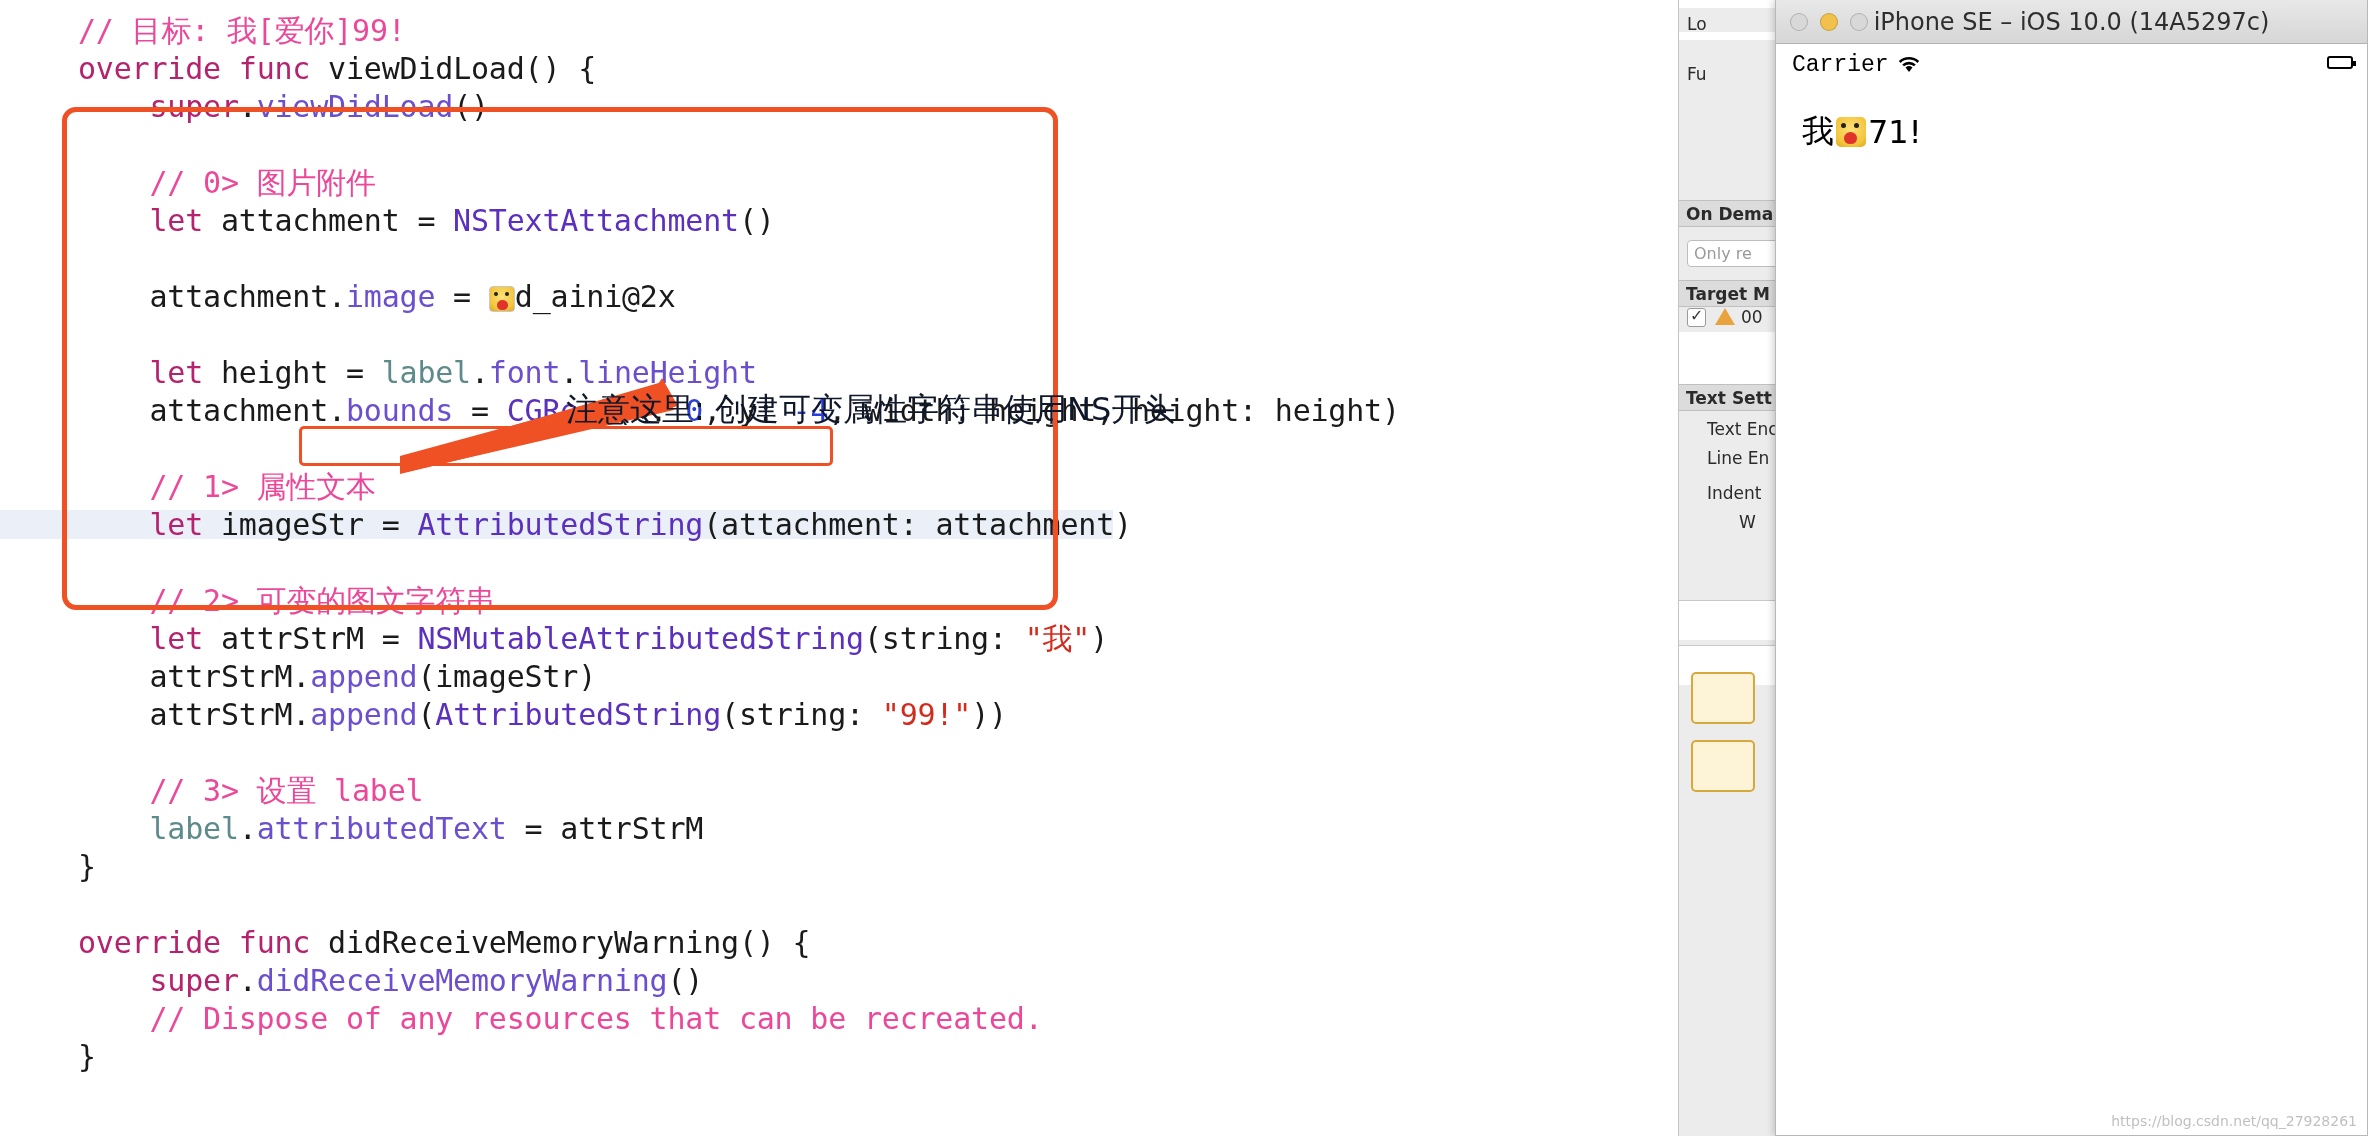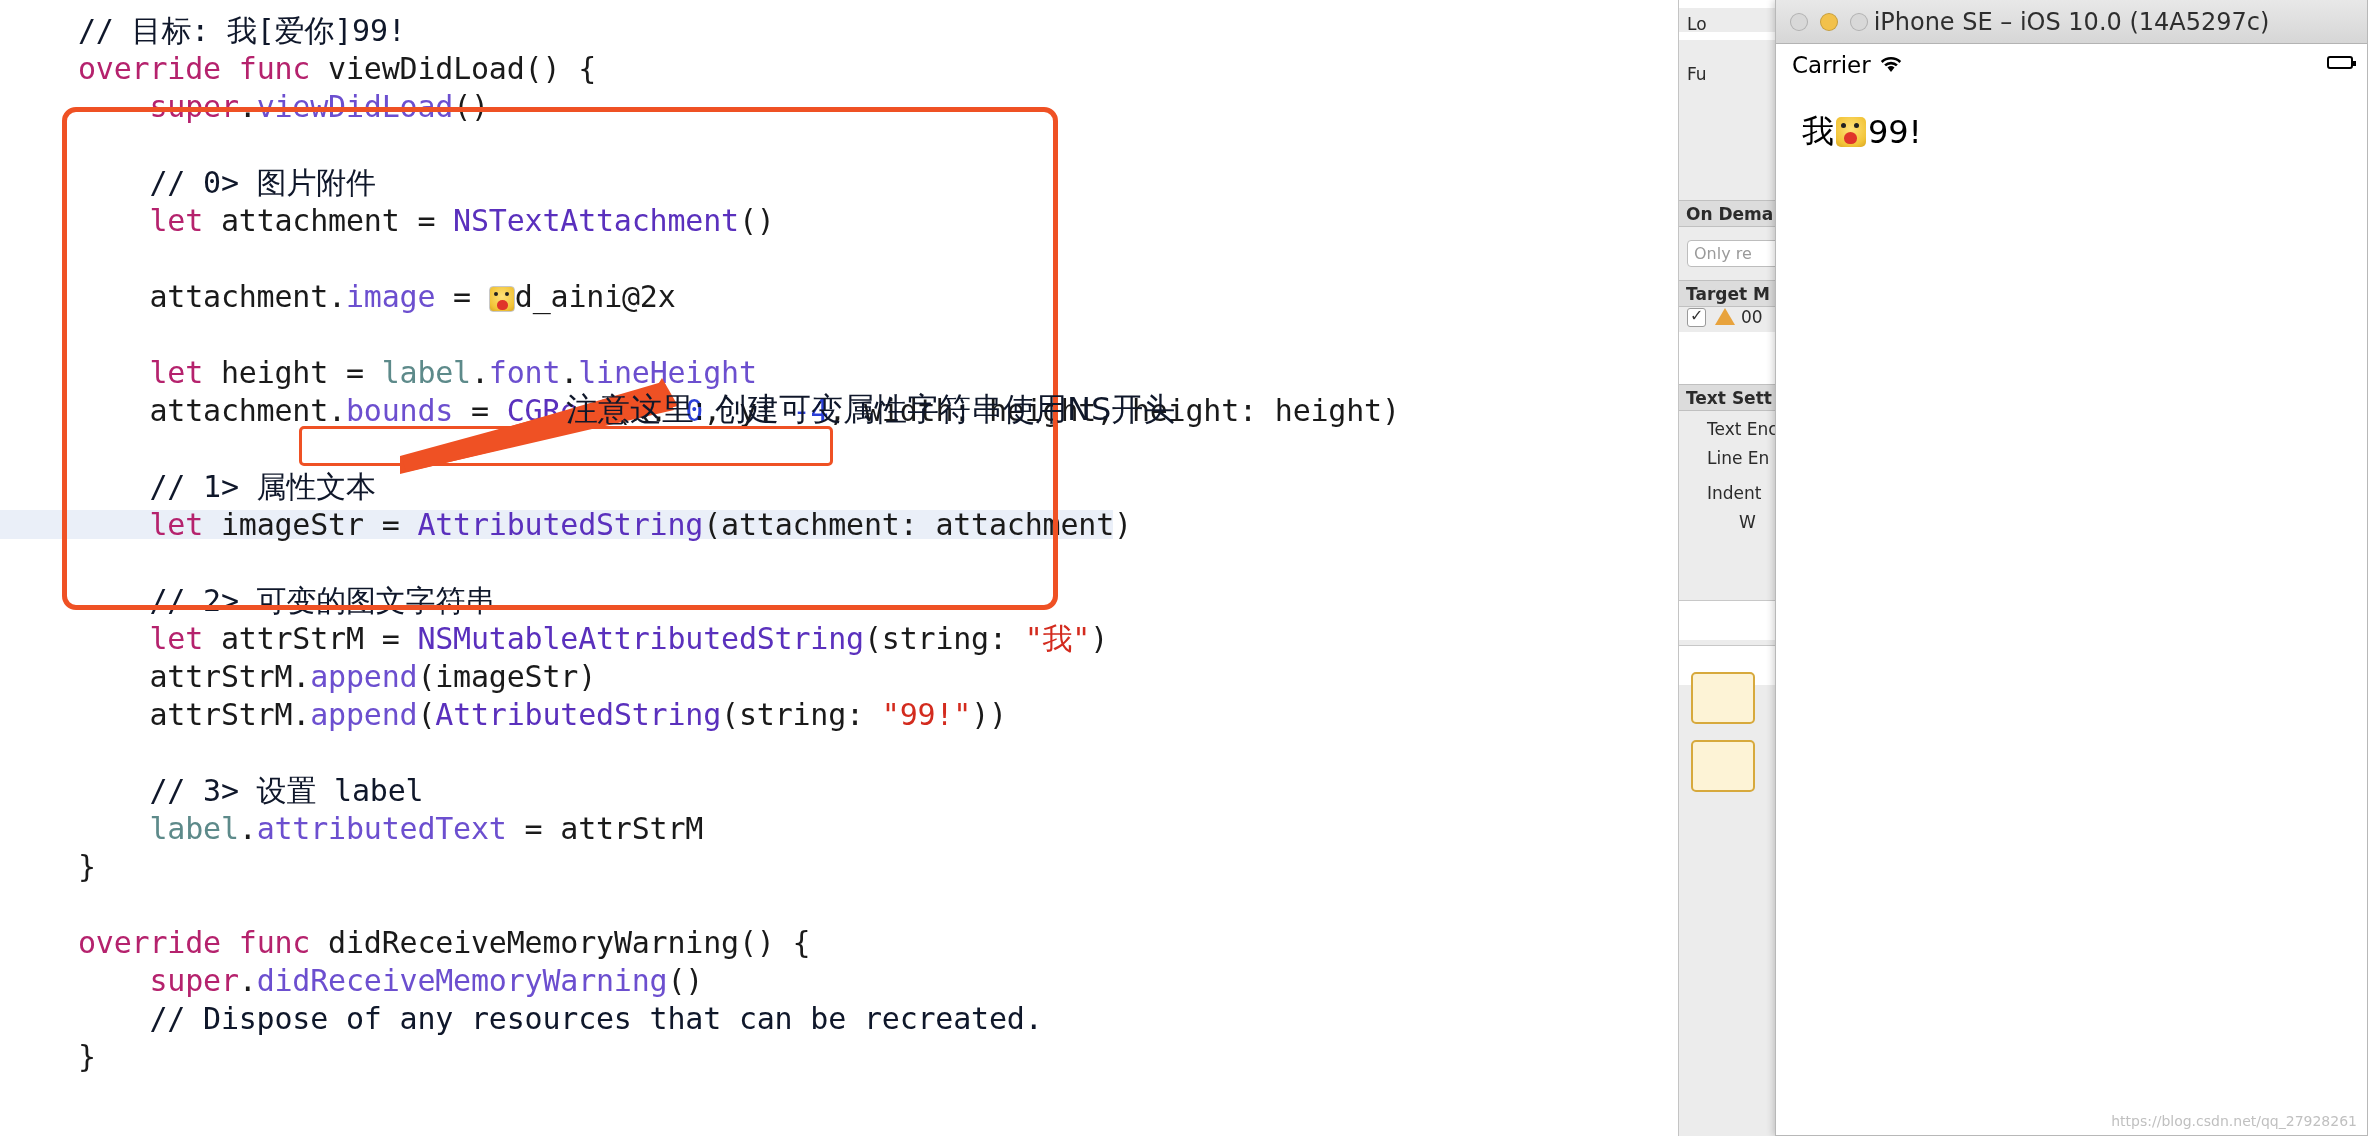--- a/index.html
+++ b/index.html
@@ -29,7 +29,7 @@
   }
   .ln { height: 38px; white-space: pre; }
   .kw   { color: #b5226d; }
-  .com  { color: #0f172a; }
+  .com  { color: #ec4899; }
   .type { color: #5a30bd; }
   .prop { color: #6c4fcf; }
   .plain{ color: #1a1a1a; }

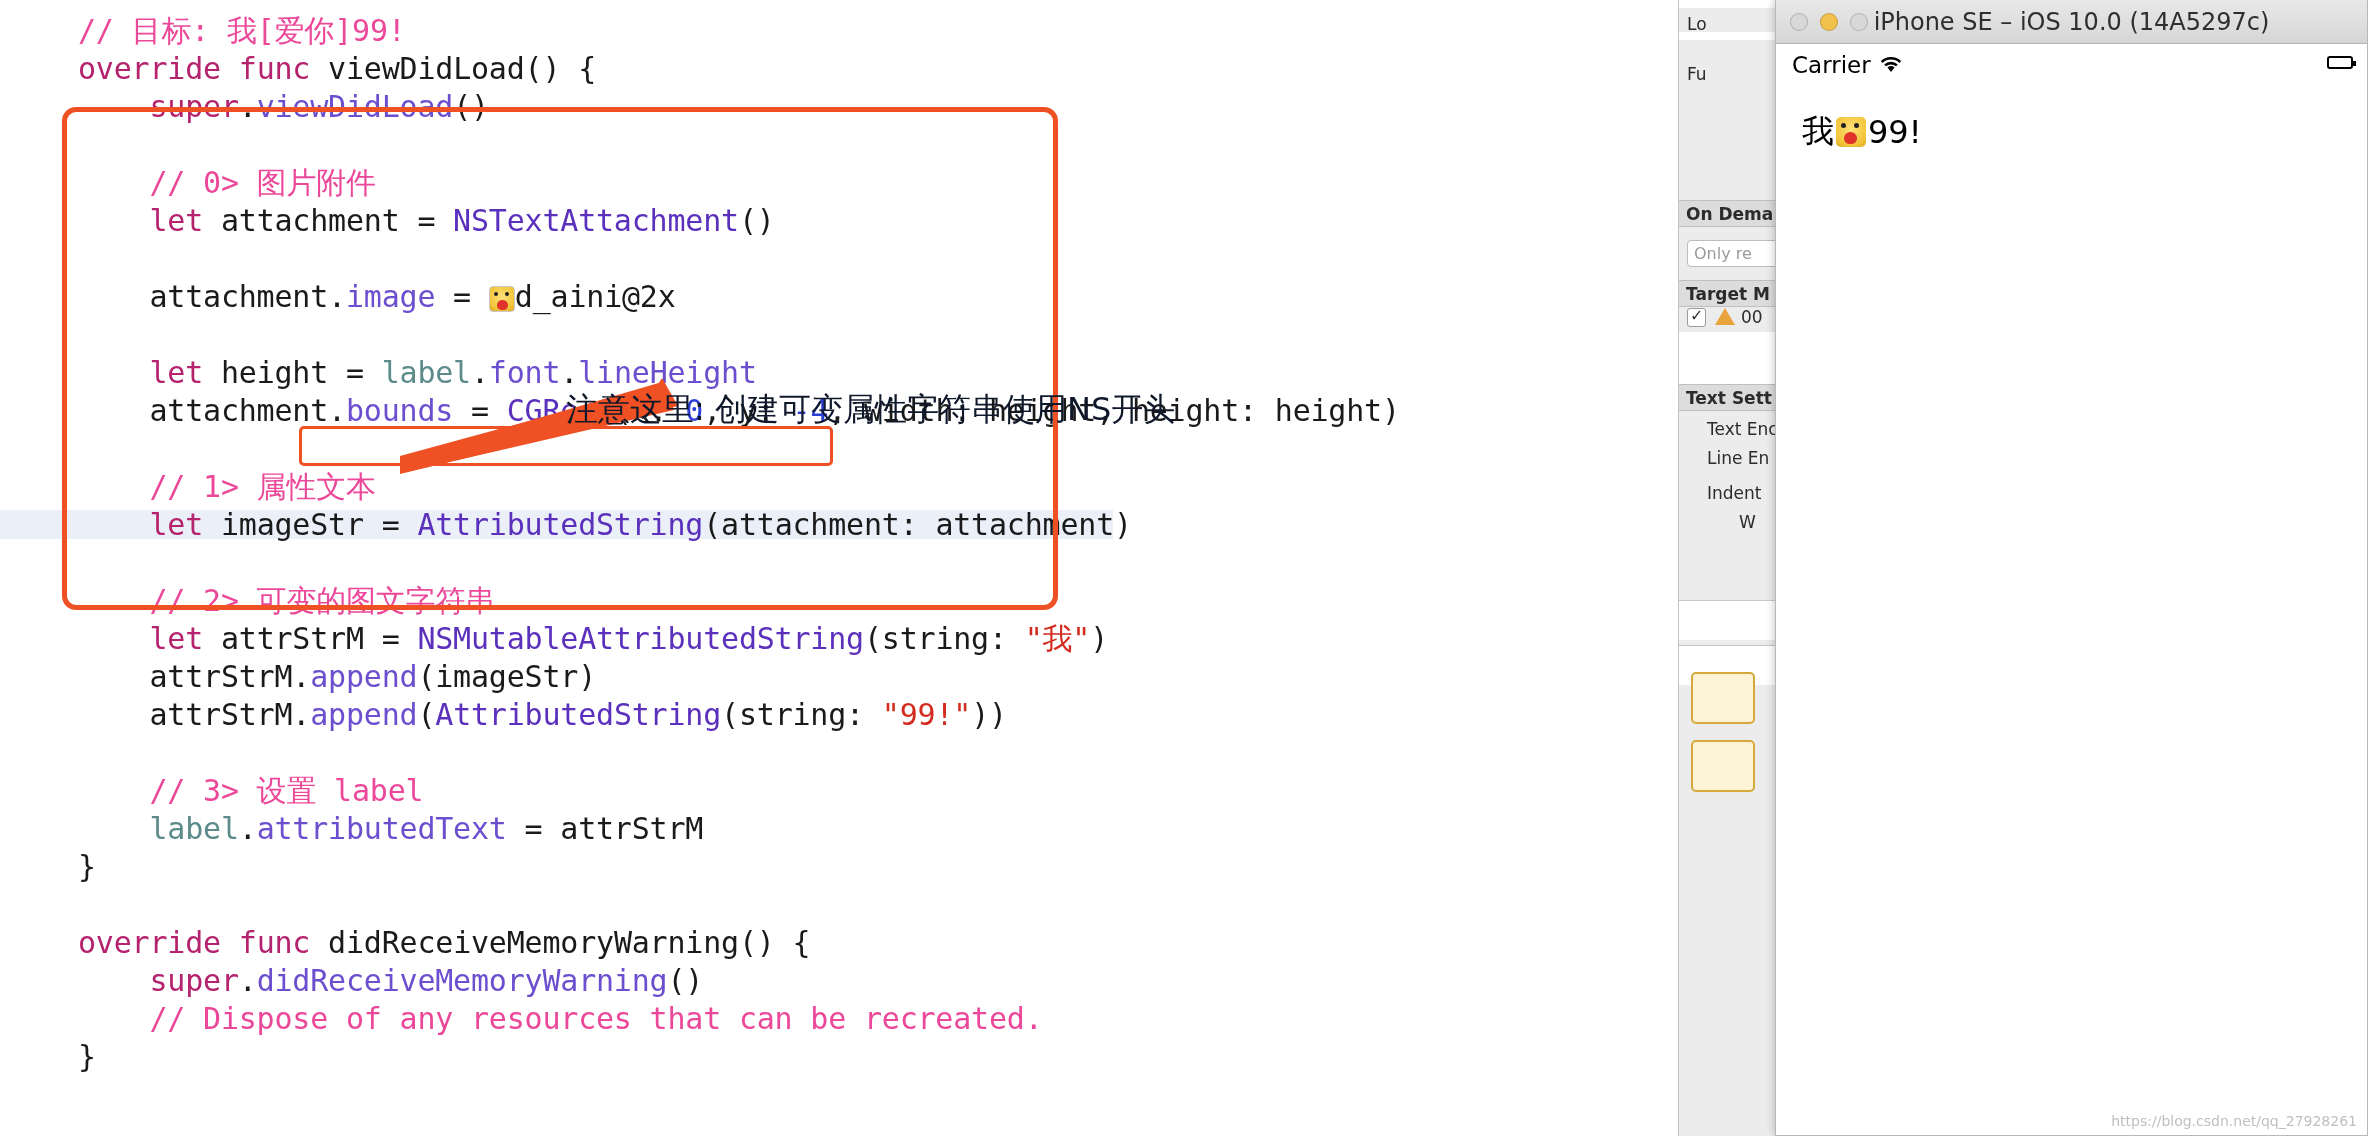--- a/index.html
+++ b/index.html
@@ -201,6 +201,7 @@
     padding: 12px 16px;
     font-size: 23px; color: #000;
     position: relative;
+    font-family: Liberation Mono, monospace;
   }
   #sim-carrier { display: flex; align-items: center; gap: 8px; }
   #sim-time { position: absolute; left: 0; right: 0; text-align: center; font-weight: bold; font-size: 23px;}

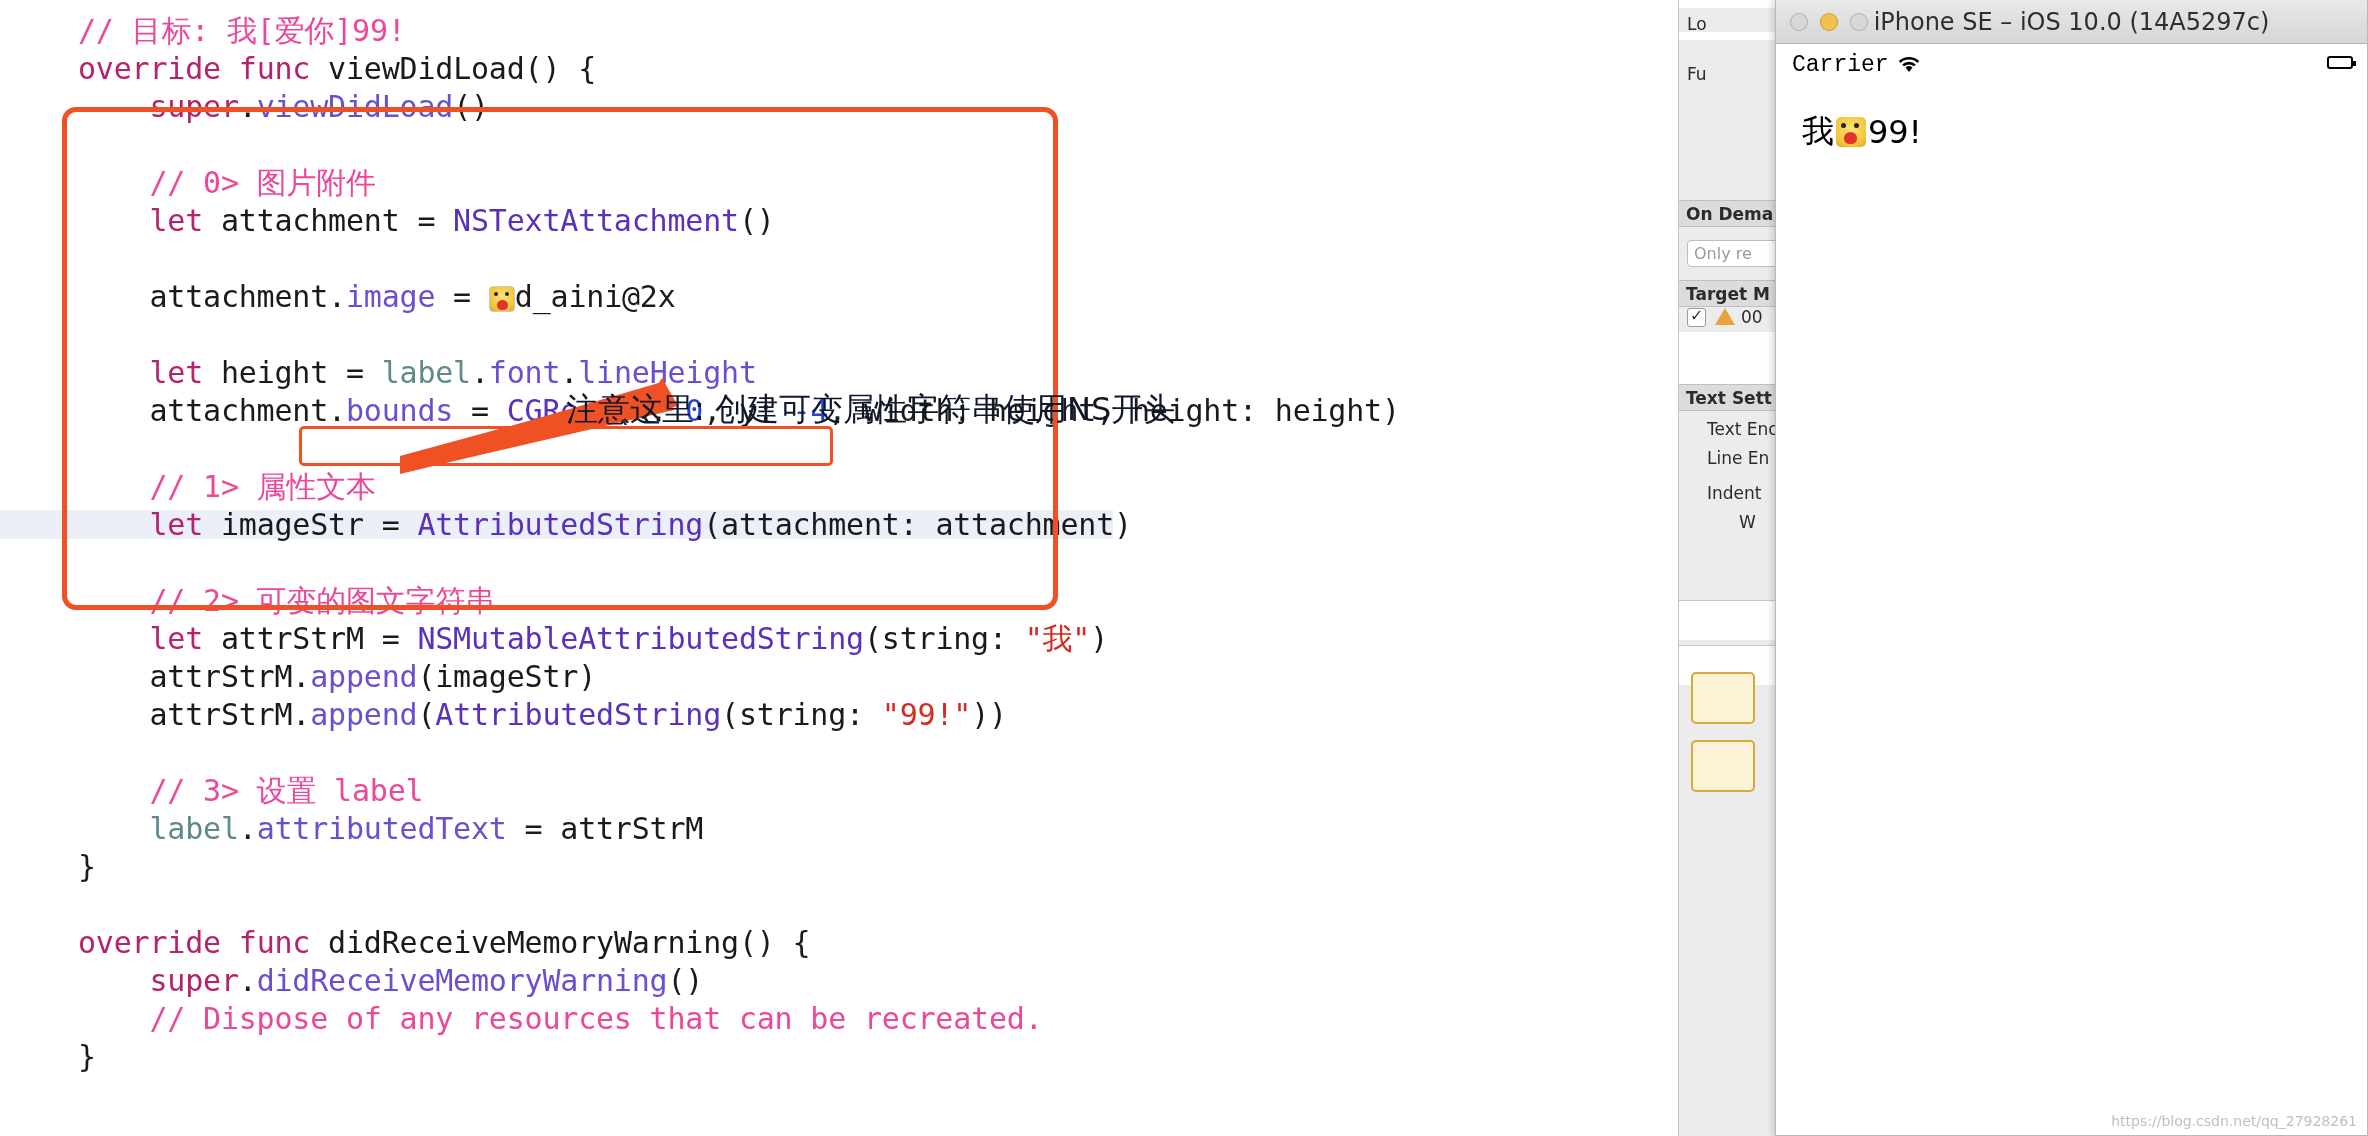--- a/index.html
+++ b/index.html
@@ -336,7 +336,7 @@
       <div id="sim-label">
         <span>我</span>
         <span class="label-emoji"></span>
-        <span>99!</span>
+        <span>71!</span>
       </div>
 
       <svg id="sim-cursor" width="26" height="38" viewBox="0 0 26 38" style="position:absolute; left:160px; top:120px;">

